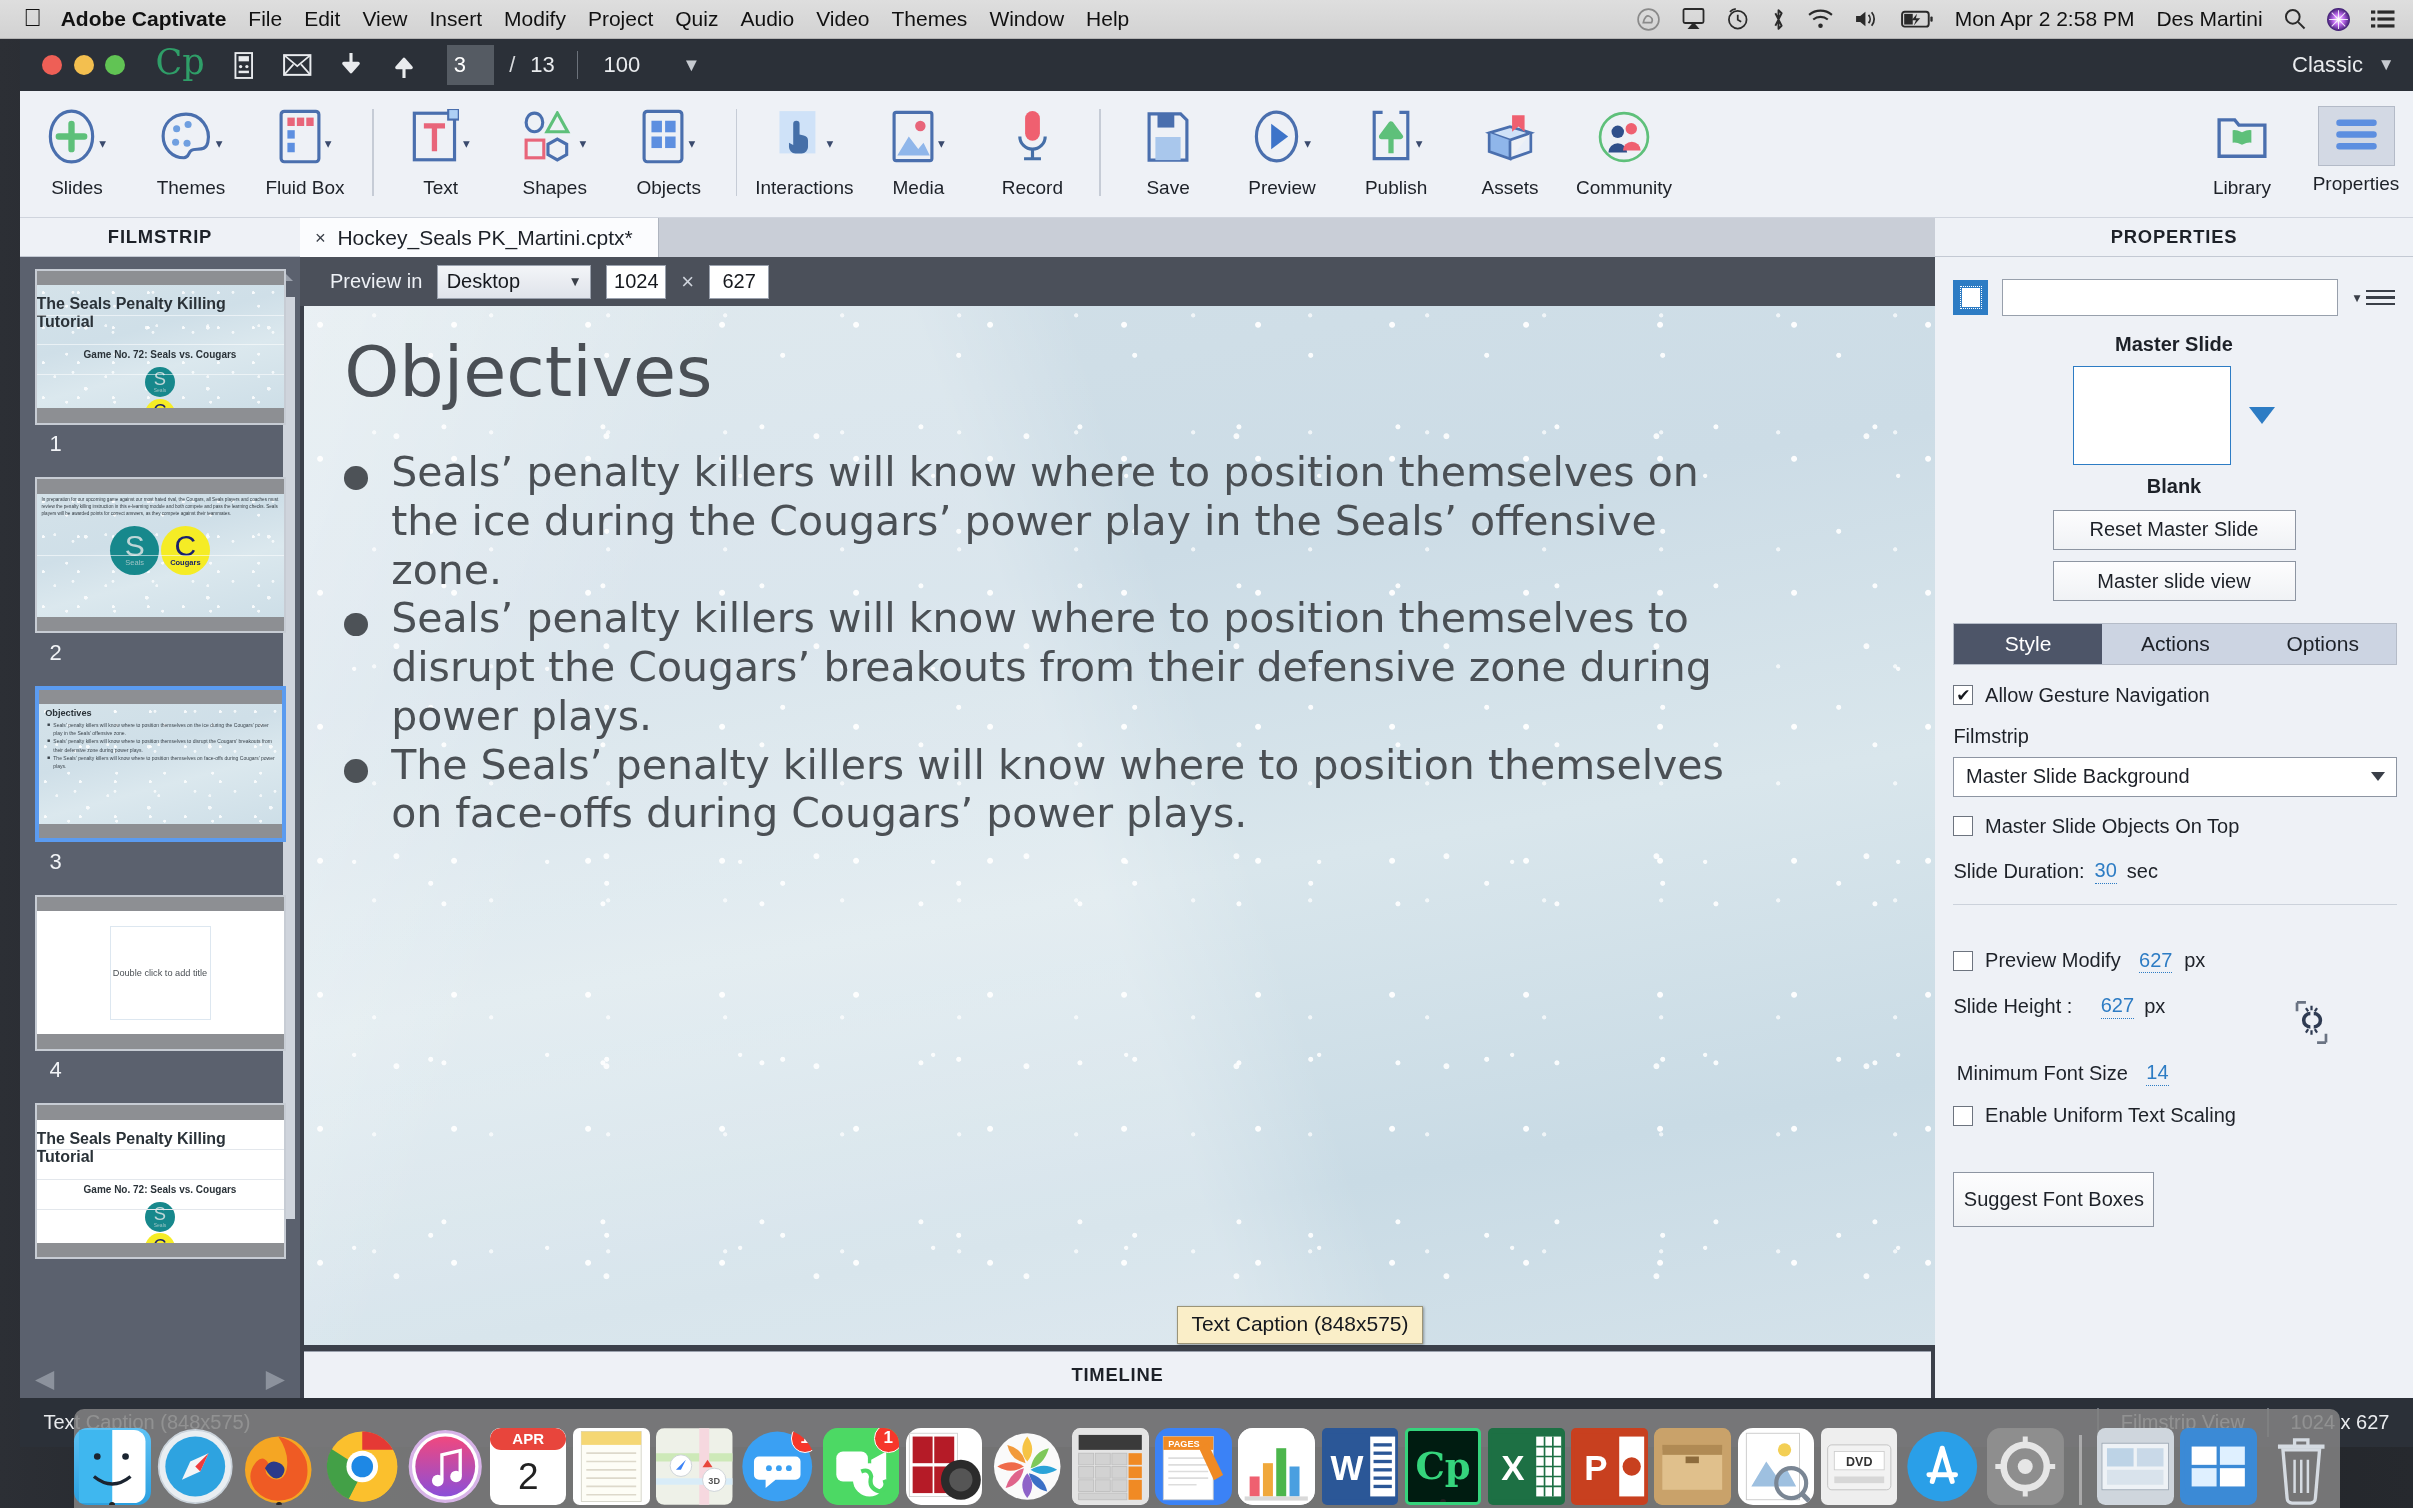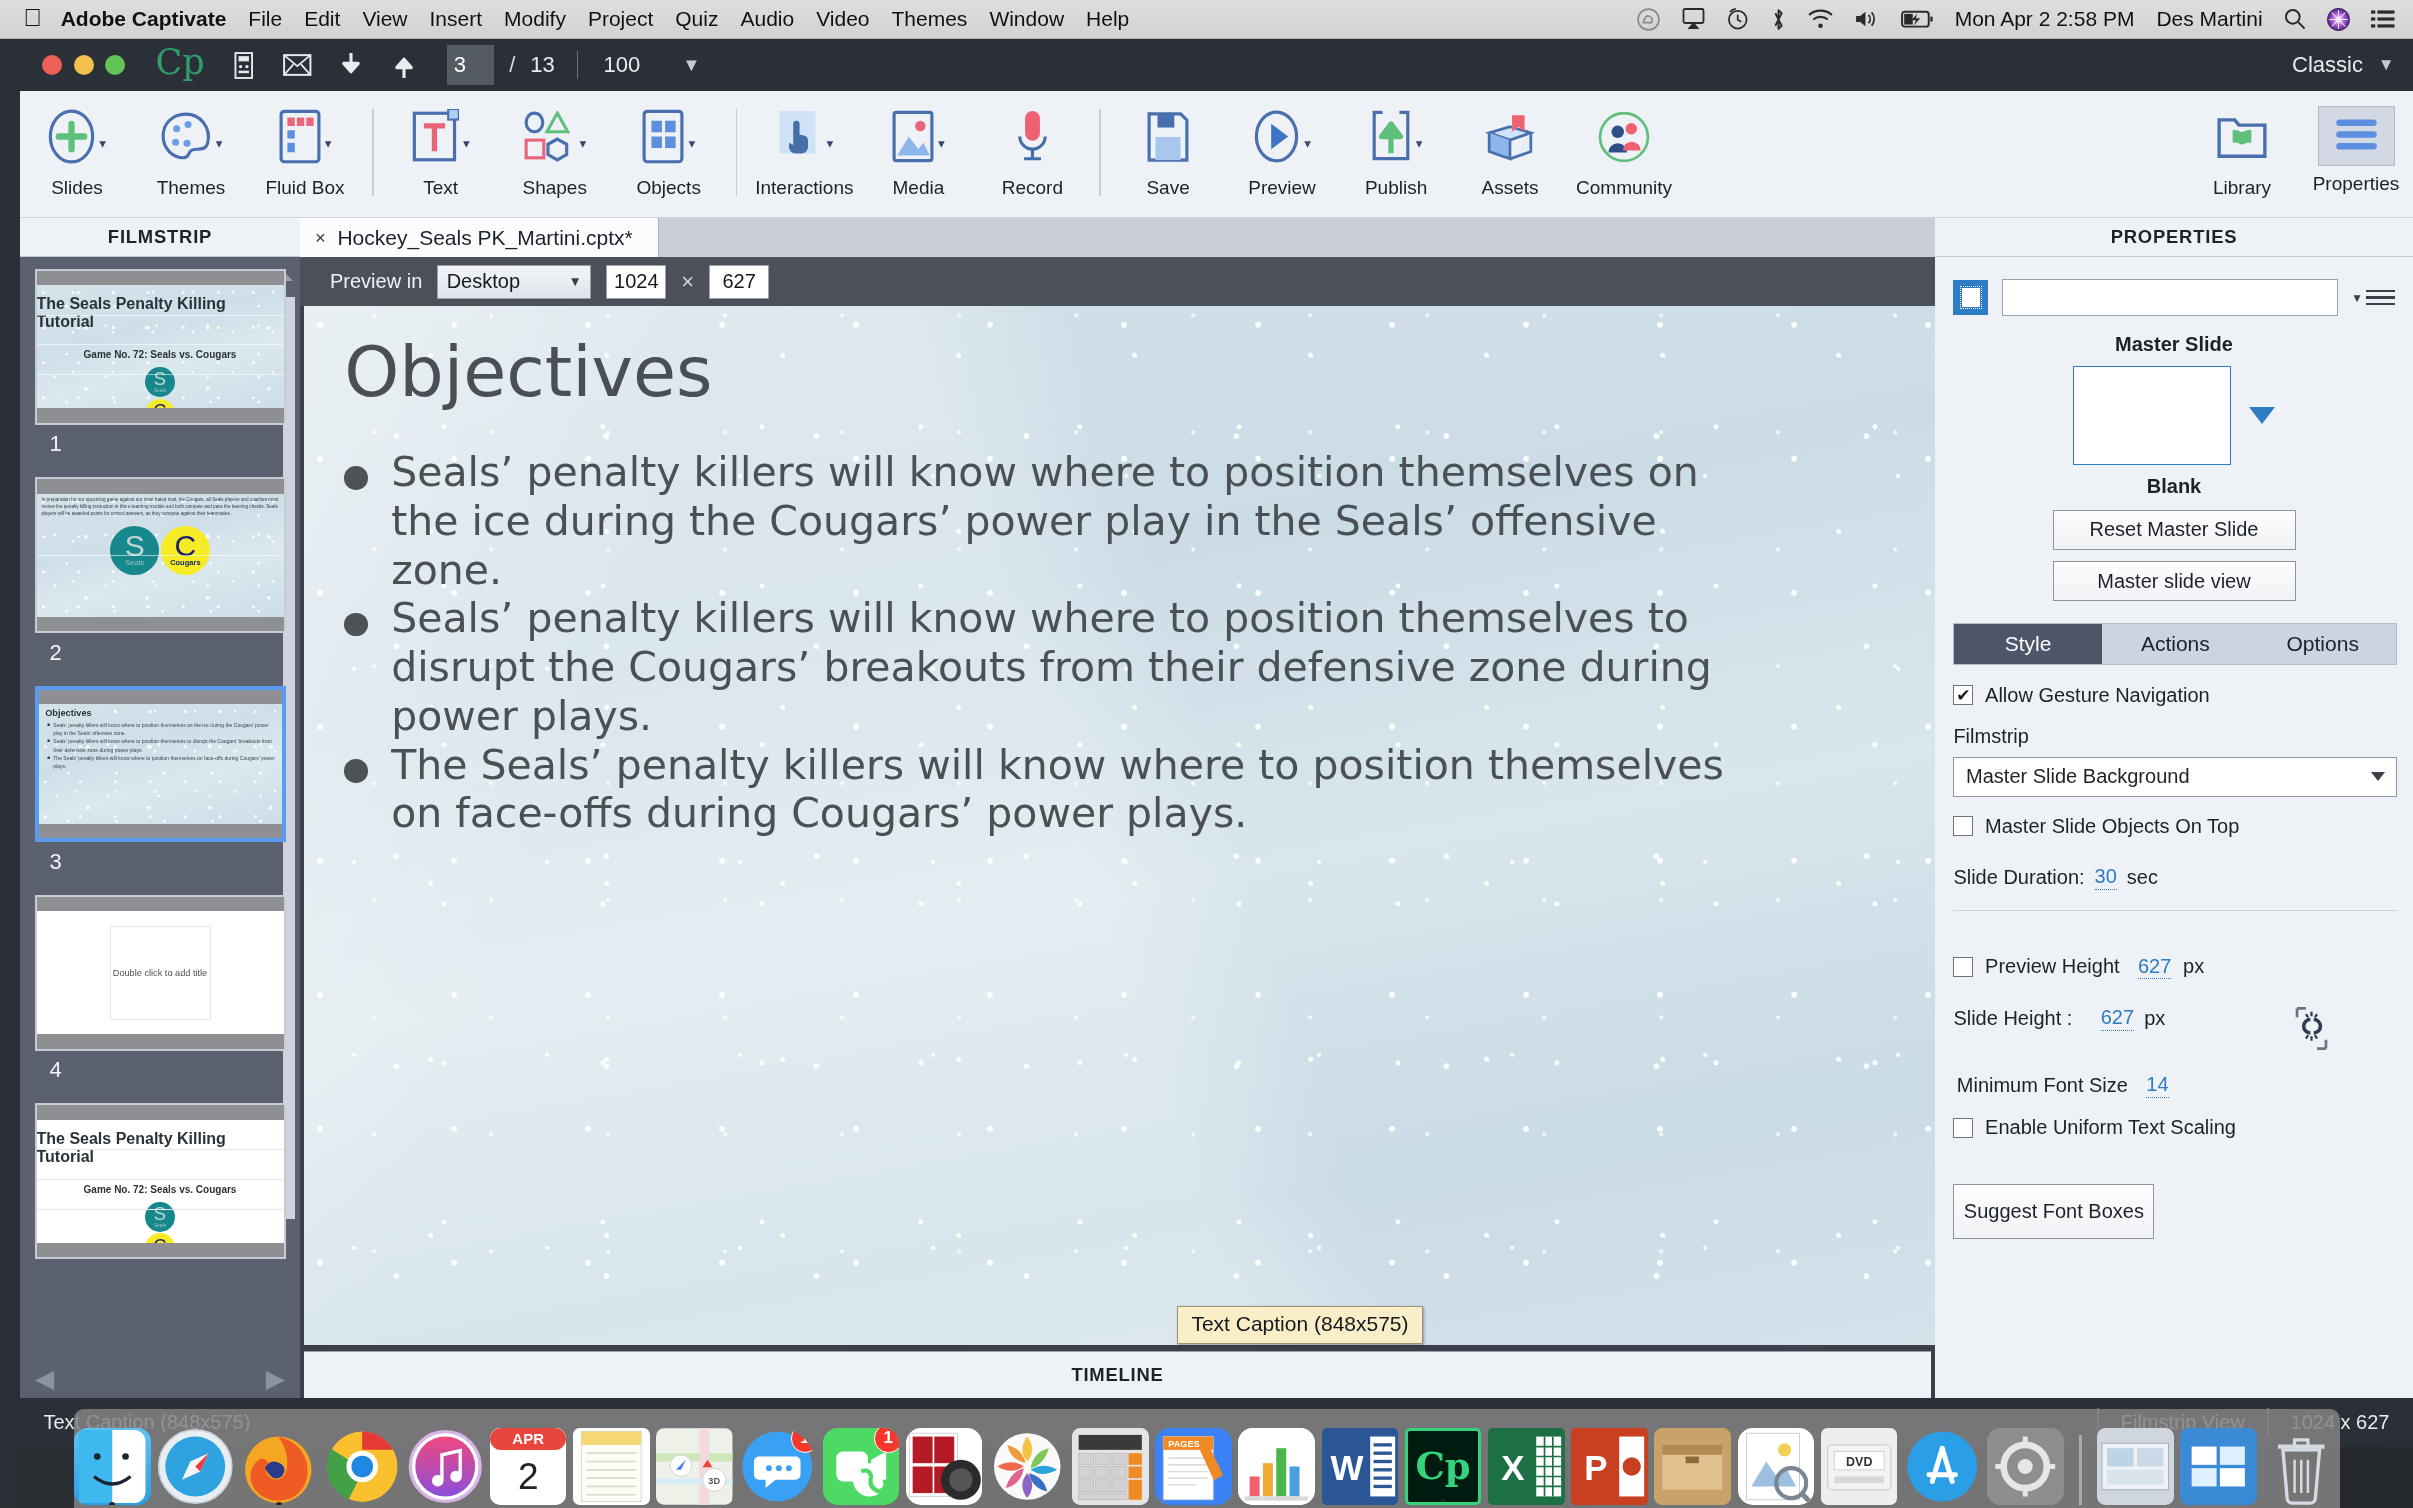--- a/index.html
+++ b/index.html
@@ -244,7 +244,7 @@
     font-size: 20px; color:#1d2128;
   }
   .caret-sm { width:0;height:0;border-left:7.5px solid transparent;border-right:7.5px solid transparent;border-top:9.2px solid #3a3f48; }
-  .kv-row { display:flex; align-items:center; gap: 10px; margin-top: 27px; font-size: 20px; color:#1d2128; }
+  .kv-row { display:flex; align-items:center; gap: 10px; margin-top: 21px; font-size: 20px; color:#1d2128; }
   .num-link { color: #2d7cc4; border-bottom: 1.7px dotted #2d7cc4; padding-bottom: 0.8px; }
   .hr-line { height: 0.8px; background: #ccd2db; margin: 20px 0 0 0; width: 444px; }
   .btn-suggest {

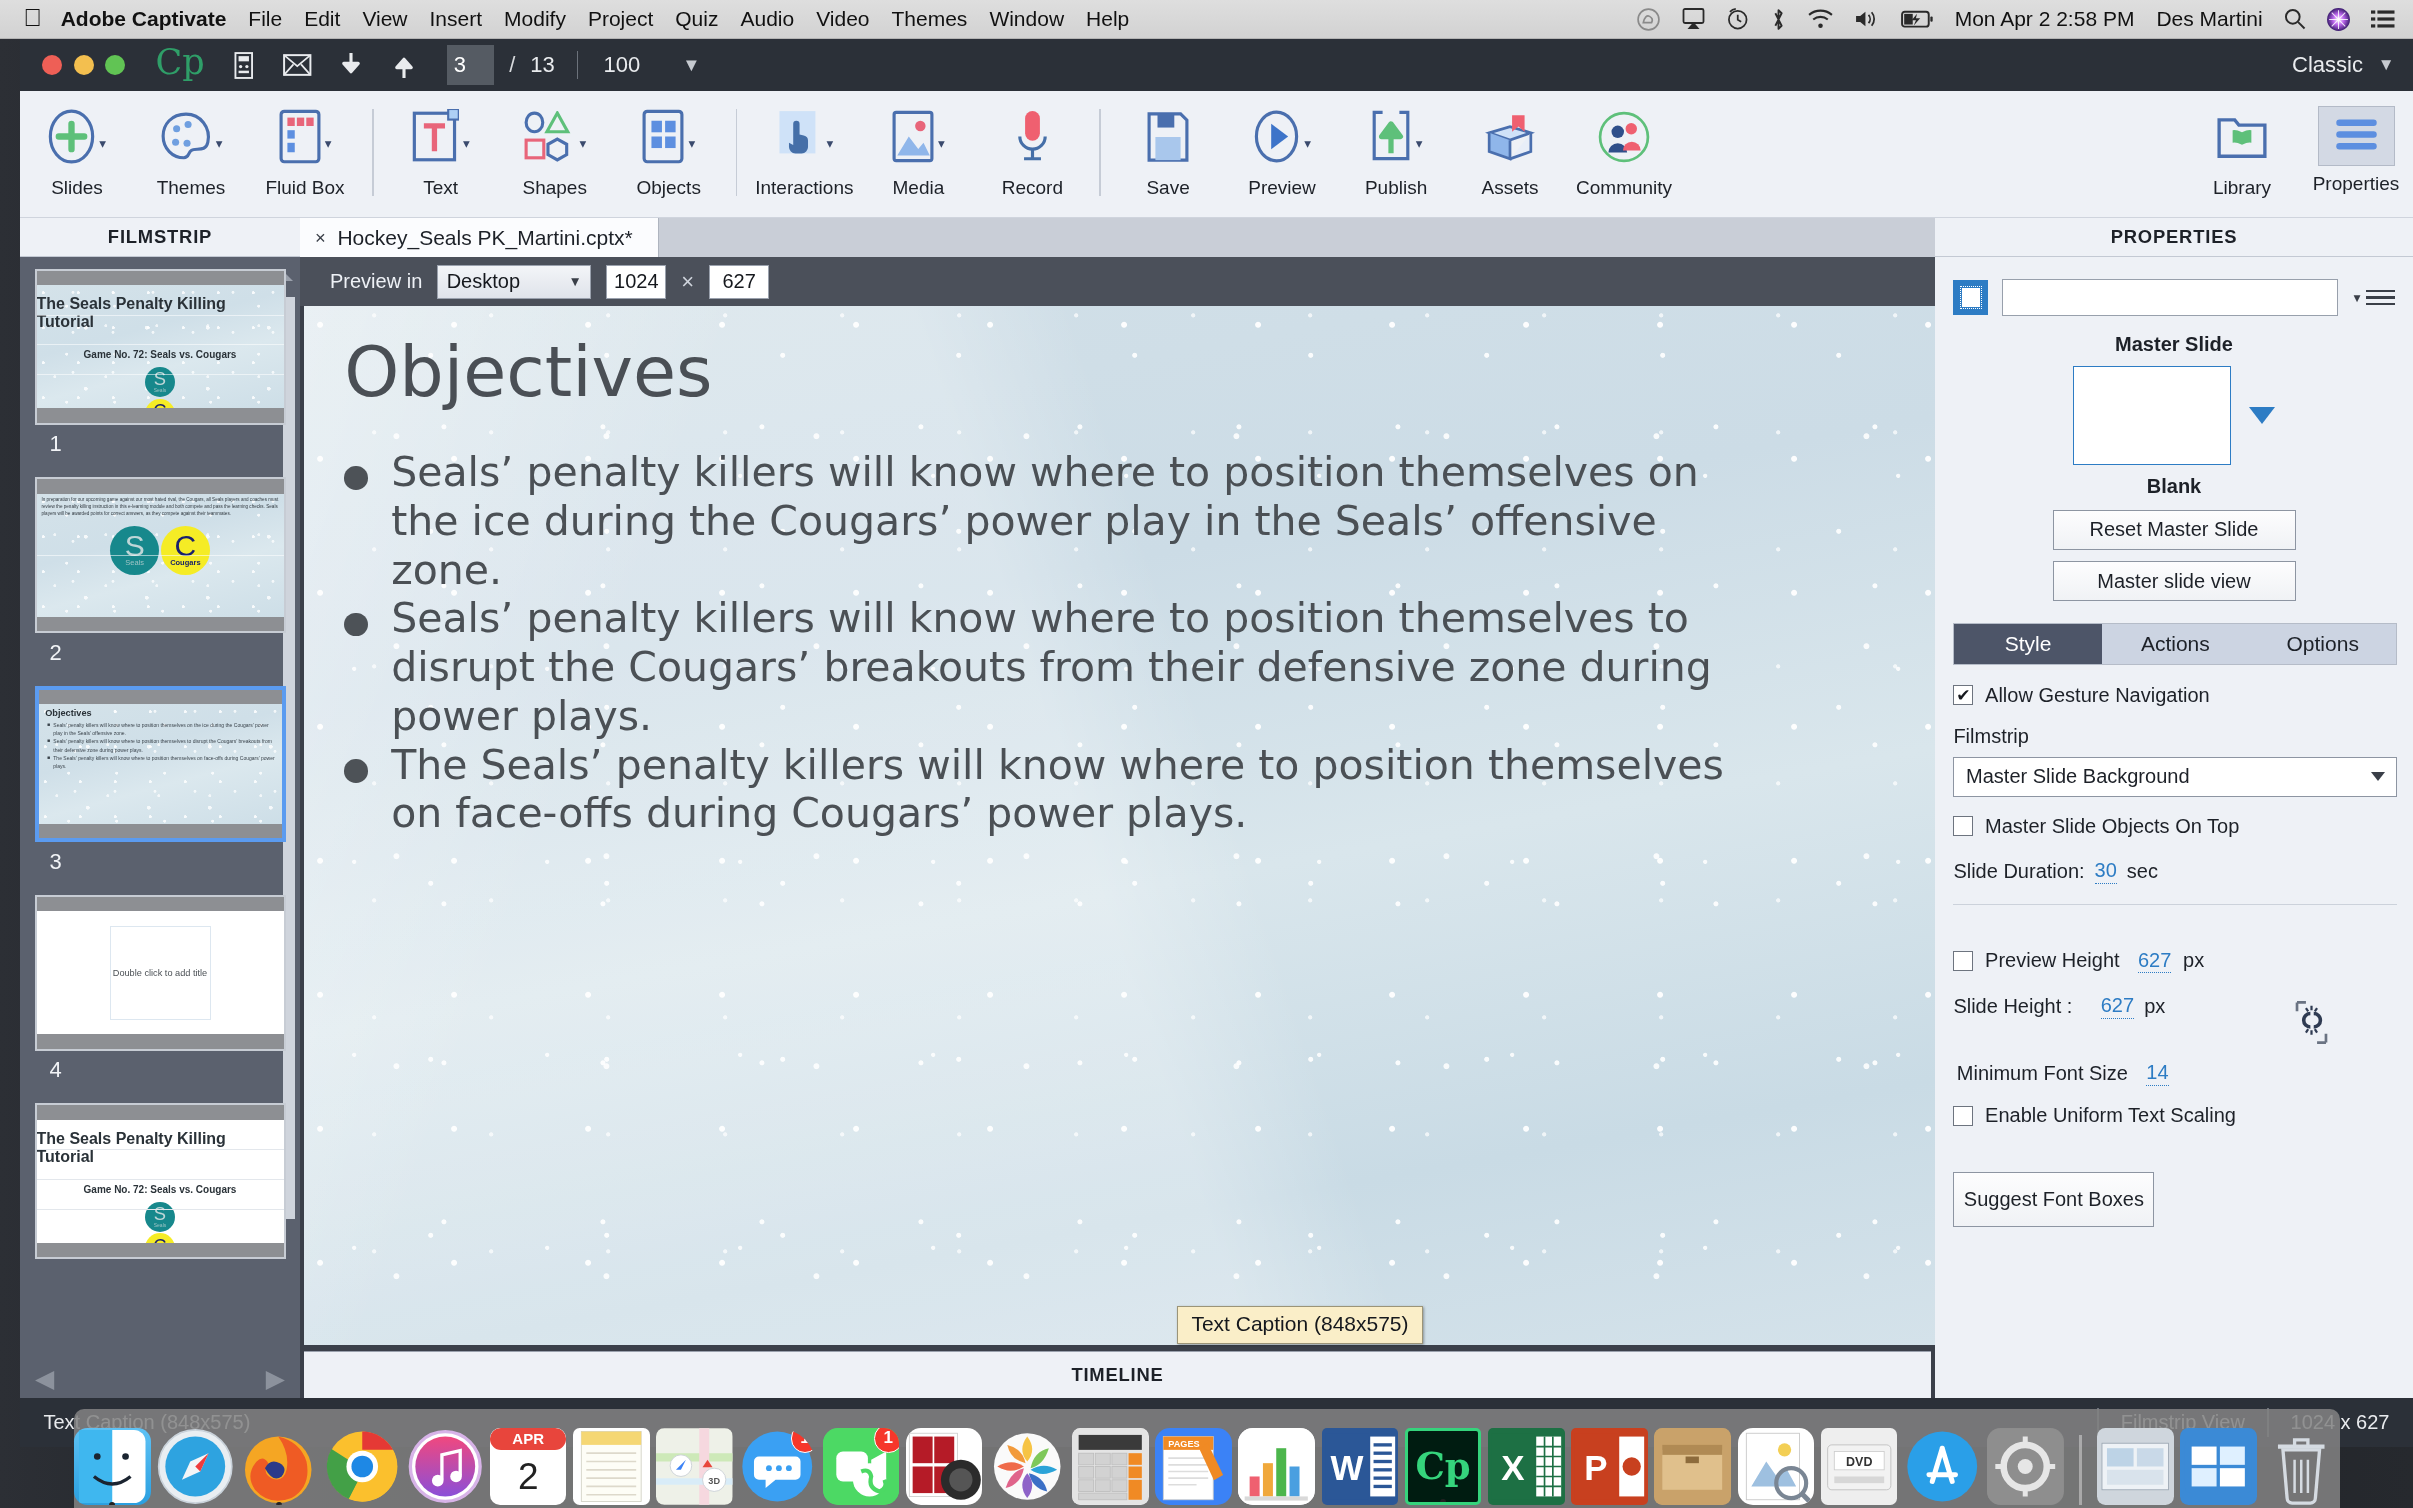--- a/index.html
+++ b/index.html
@@ -898,7 +898,7 @@
           <div style="position:relative;">
             <div class="chk-row" style="margin-top:44px;">
               <span class="chk"></span>
-              <span>Preview Height</span>
+              <span>Preview Modify</span>
               <span class="num-link" style="margin-left:6.7px;">627</span>
               <span>px</span>
             </div>

